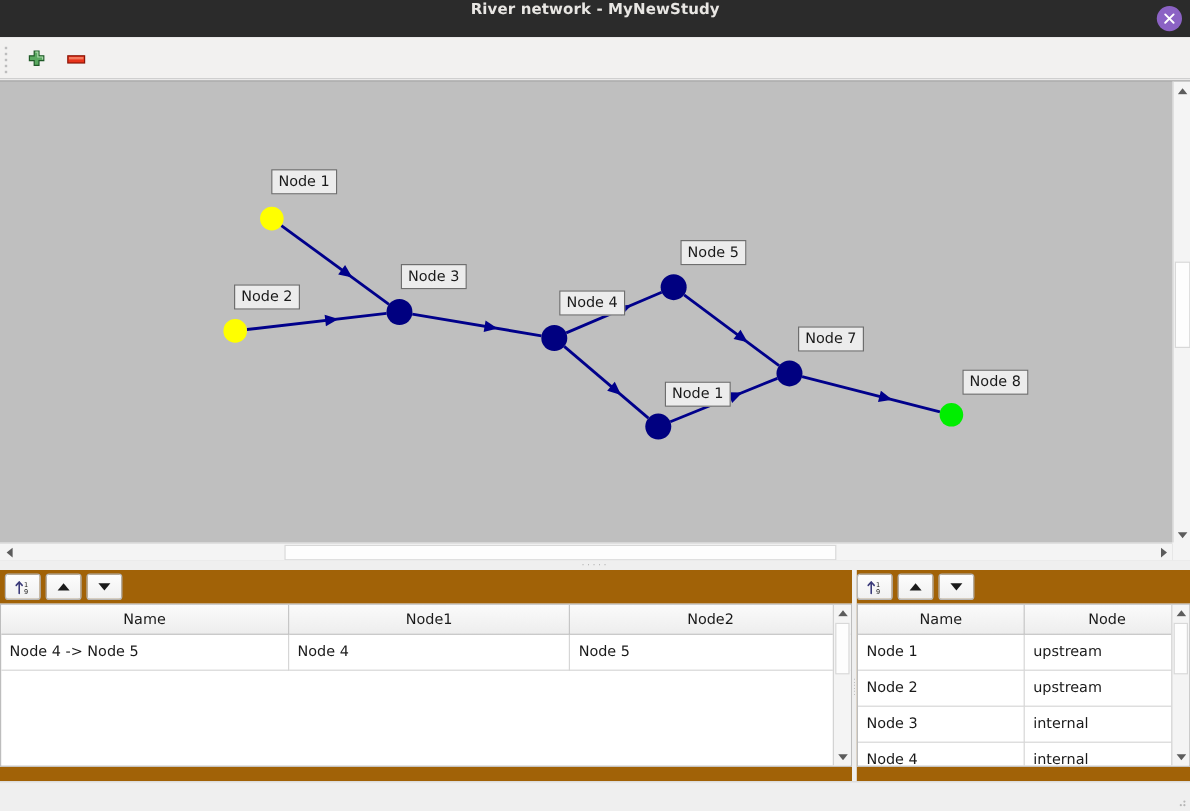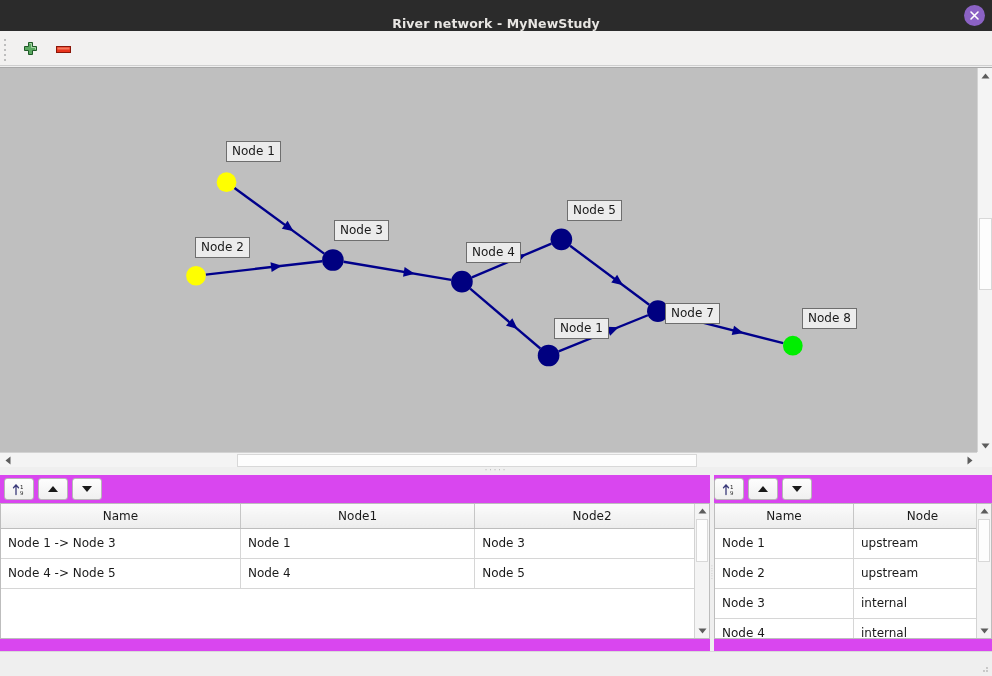--- a/index.html
+++ b/index.html
@@ -14,7 +14,7 @@
   .titlebar {
     position: absolute; left: 0; top: 0; width: 992px; height: 31px;
     background: #2b2b2b;
-    display: flex; align-items: flex-end; justify-content: center;
+    display: flex; align-items: flex-start; justify-content: center;
   }
   .titlebar-text {
     color: #e8e6e3; font-size: 12.5px; font-weight: bold;

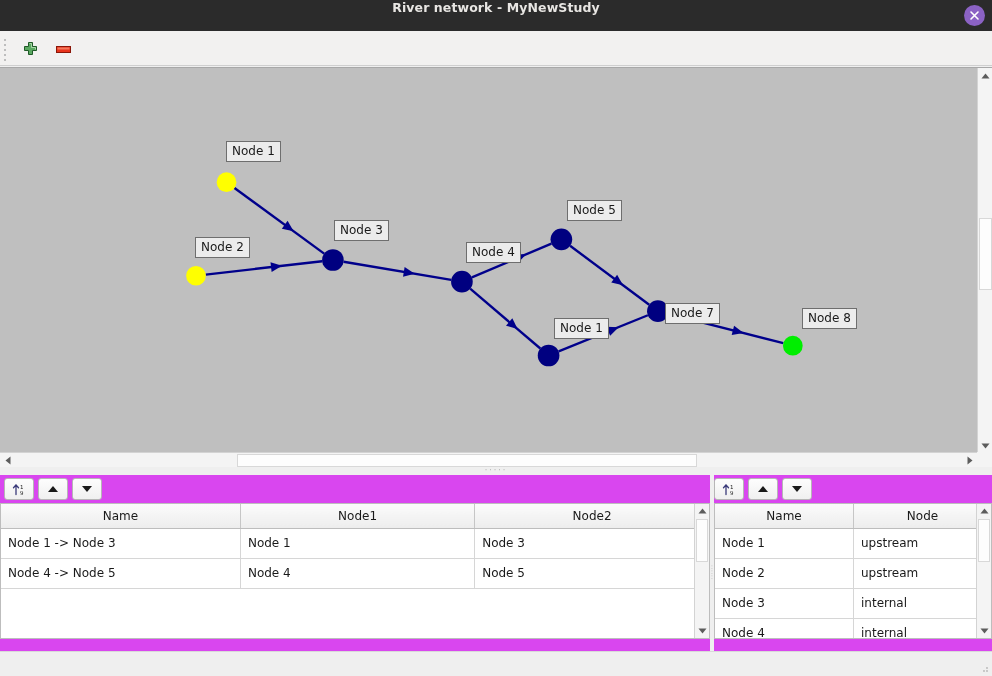--- a/index.html
+++ b/index.html
@@ -236,7 +236,7 @@
       <div class="node-label" style="left: 466px; top: 174px;">Node 4</div>
       <div class="node-label" style="left: 567px; top: 132px;">Node 5</div>
       <div class="node-label" style="left: 554px; top: 250px;">Node 1</div>
-      <div class="node-label" style="left: 665px; top: 204px; margin-top: 31px;">Node 7</div>
+      <div class="node-label" style="left: 665px; top: 204px;">Node 7</div>
       <div class="node-label" style="left: 802px; top: 240px;">Node 8</div>
     </div>
 

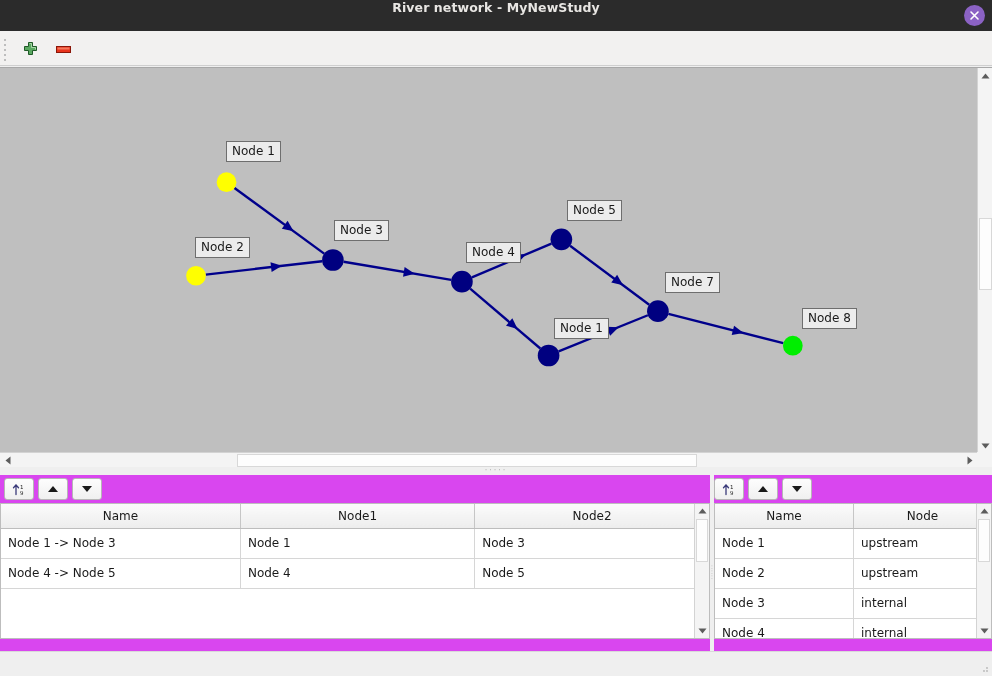--- a/index.html
+++ b/index.html
@@ -113,7 +113,7 @@
   
   .pane {
     position: absolute; top: 475px; height: 176px;
-    background: #d946ef;
+    background: #a16207;
     padding-left: 32px;
   }
   .pane-left { left: 0; width: 710px; }

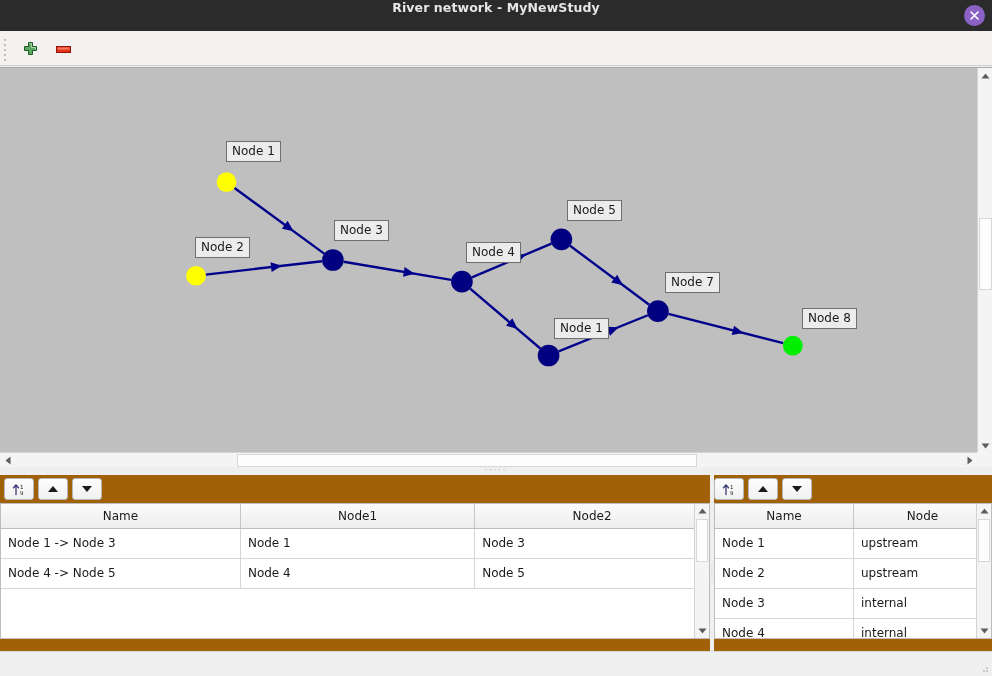--- a/index.html
+++ b/index.html
@@ -313,11 +313,6 @@
         </thead>
       <tbody>
           <tr>
-            <td>Node 1 -&gt; Node 3</td>
-            <td>Node 1</td>
-            <td style="border-right: none;">Node 3</td>
-          </tr>
-          <tr>
             <td>Node 4 -&gt; Node 5</td>
             <td>Node 4</td>
             <td style="border-right: none;">Node 5</td>

